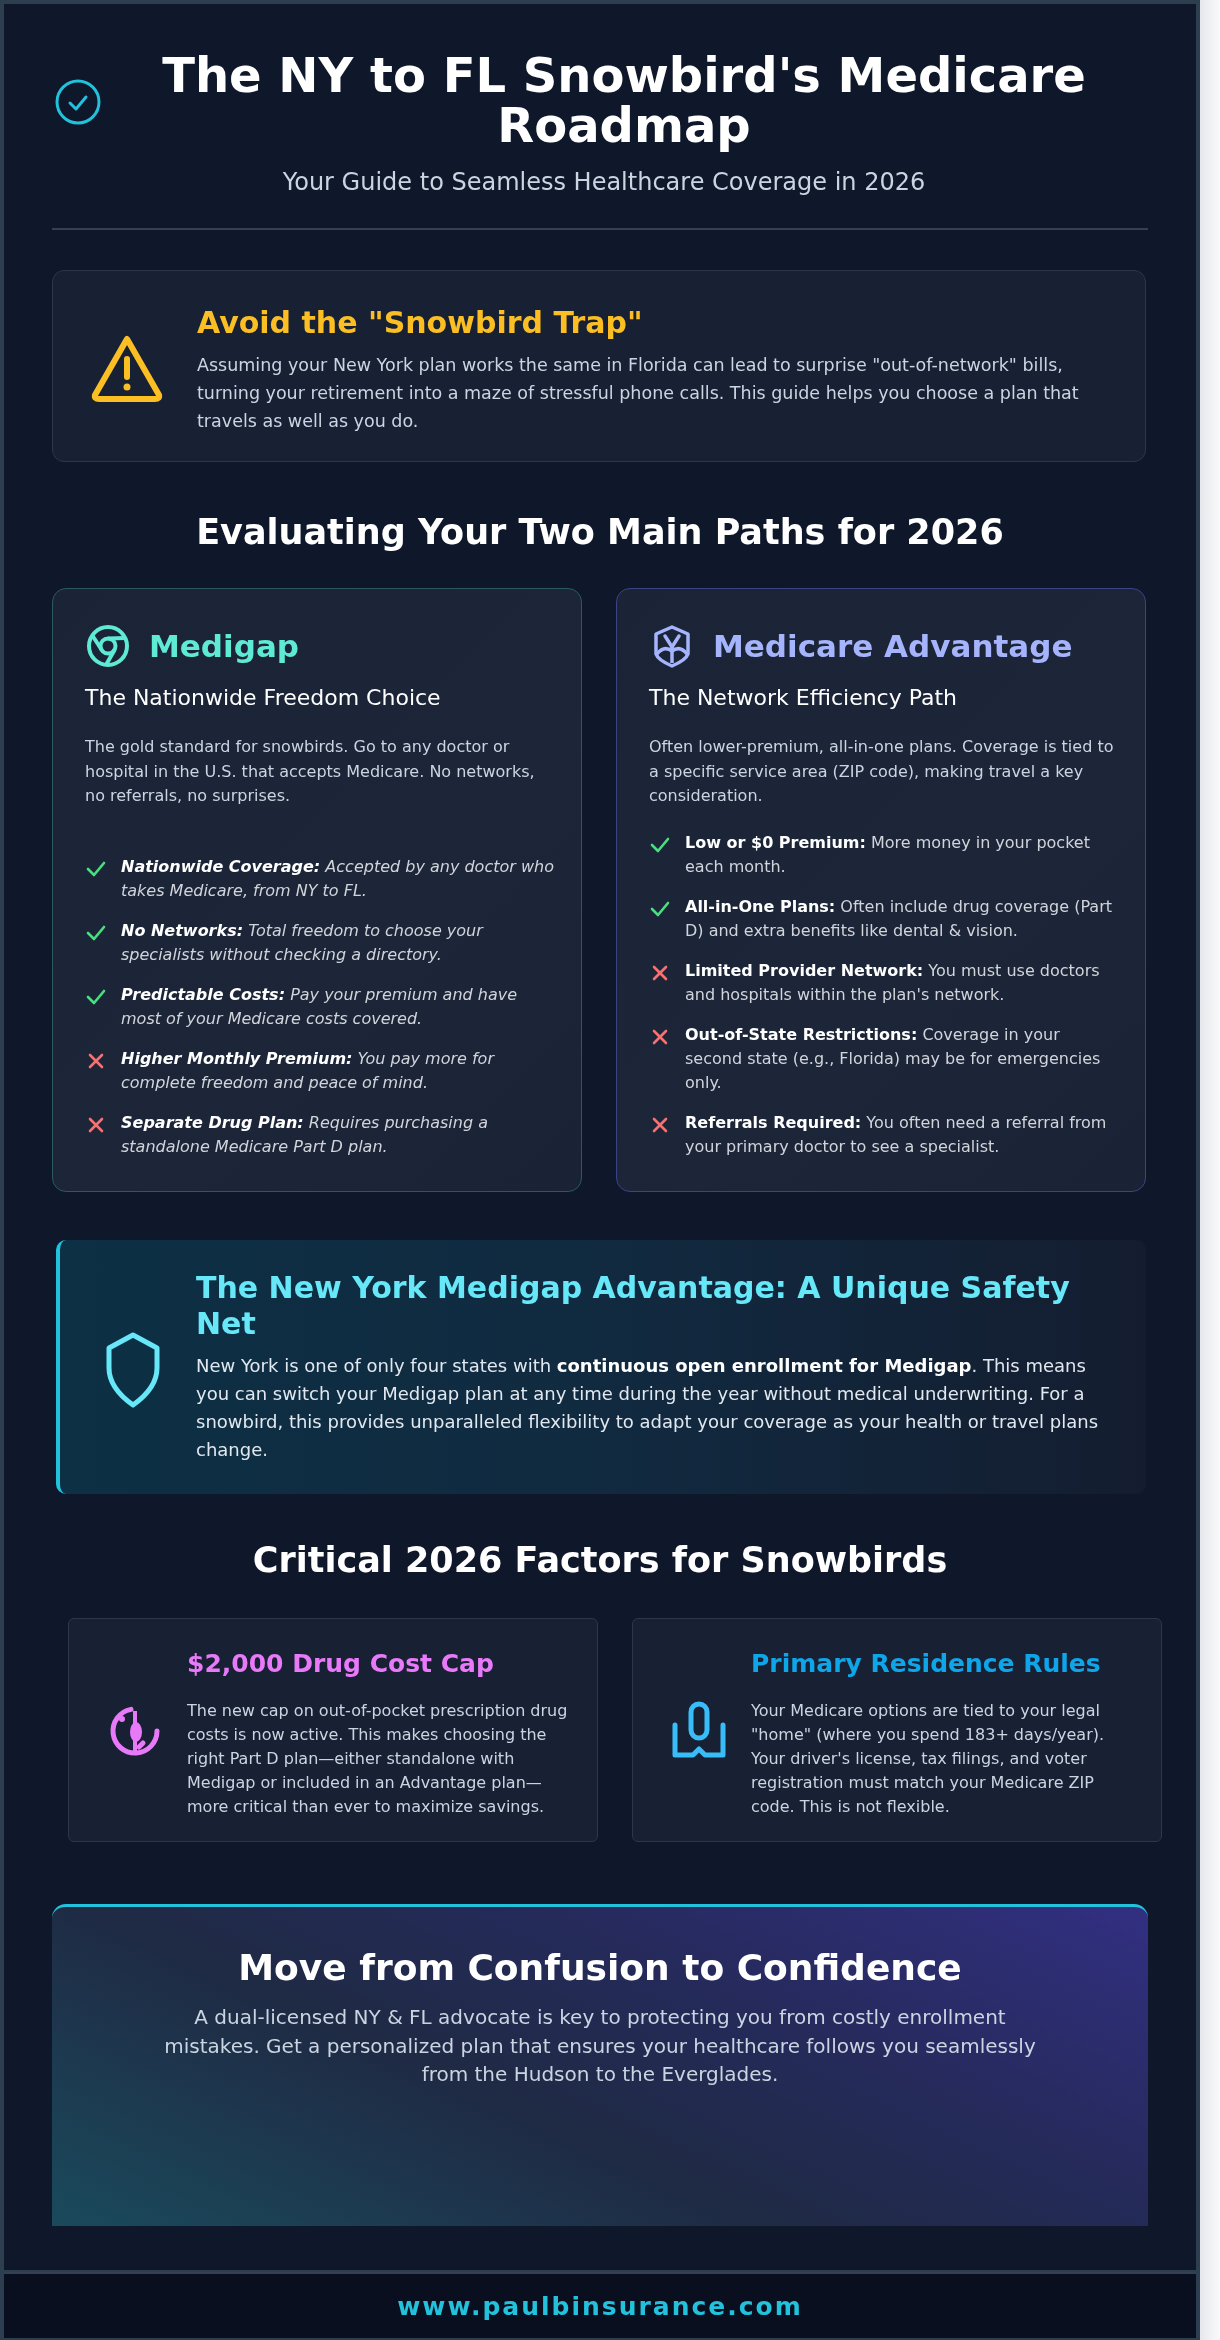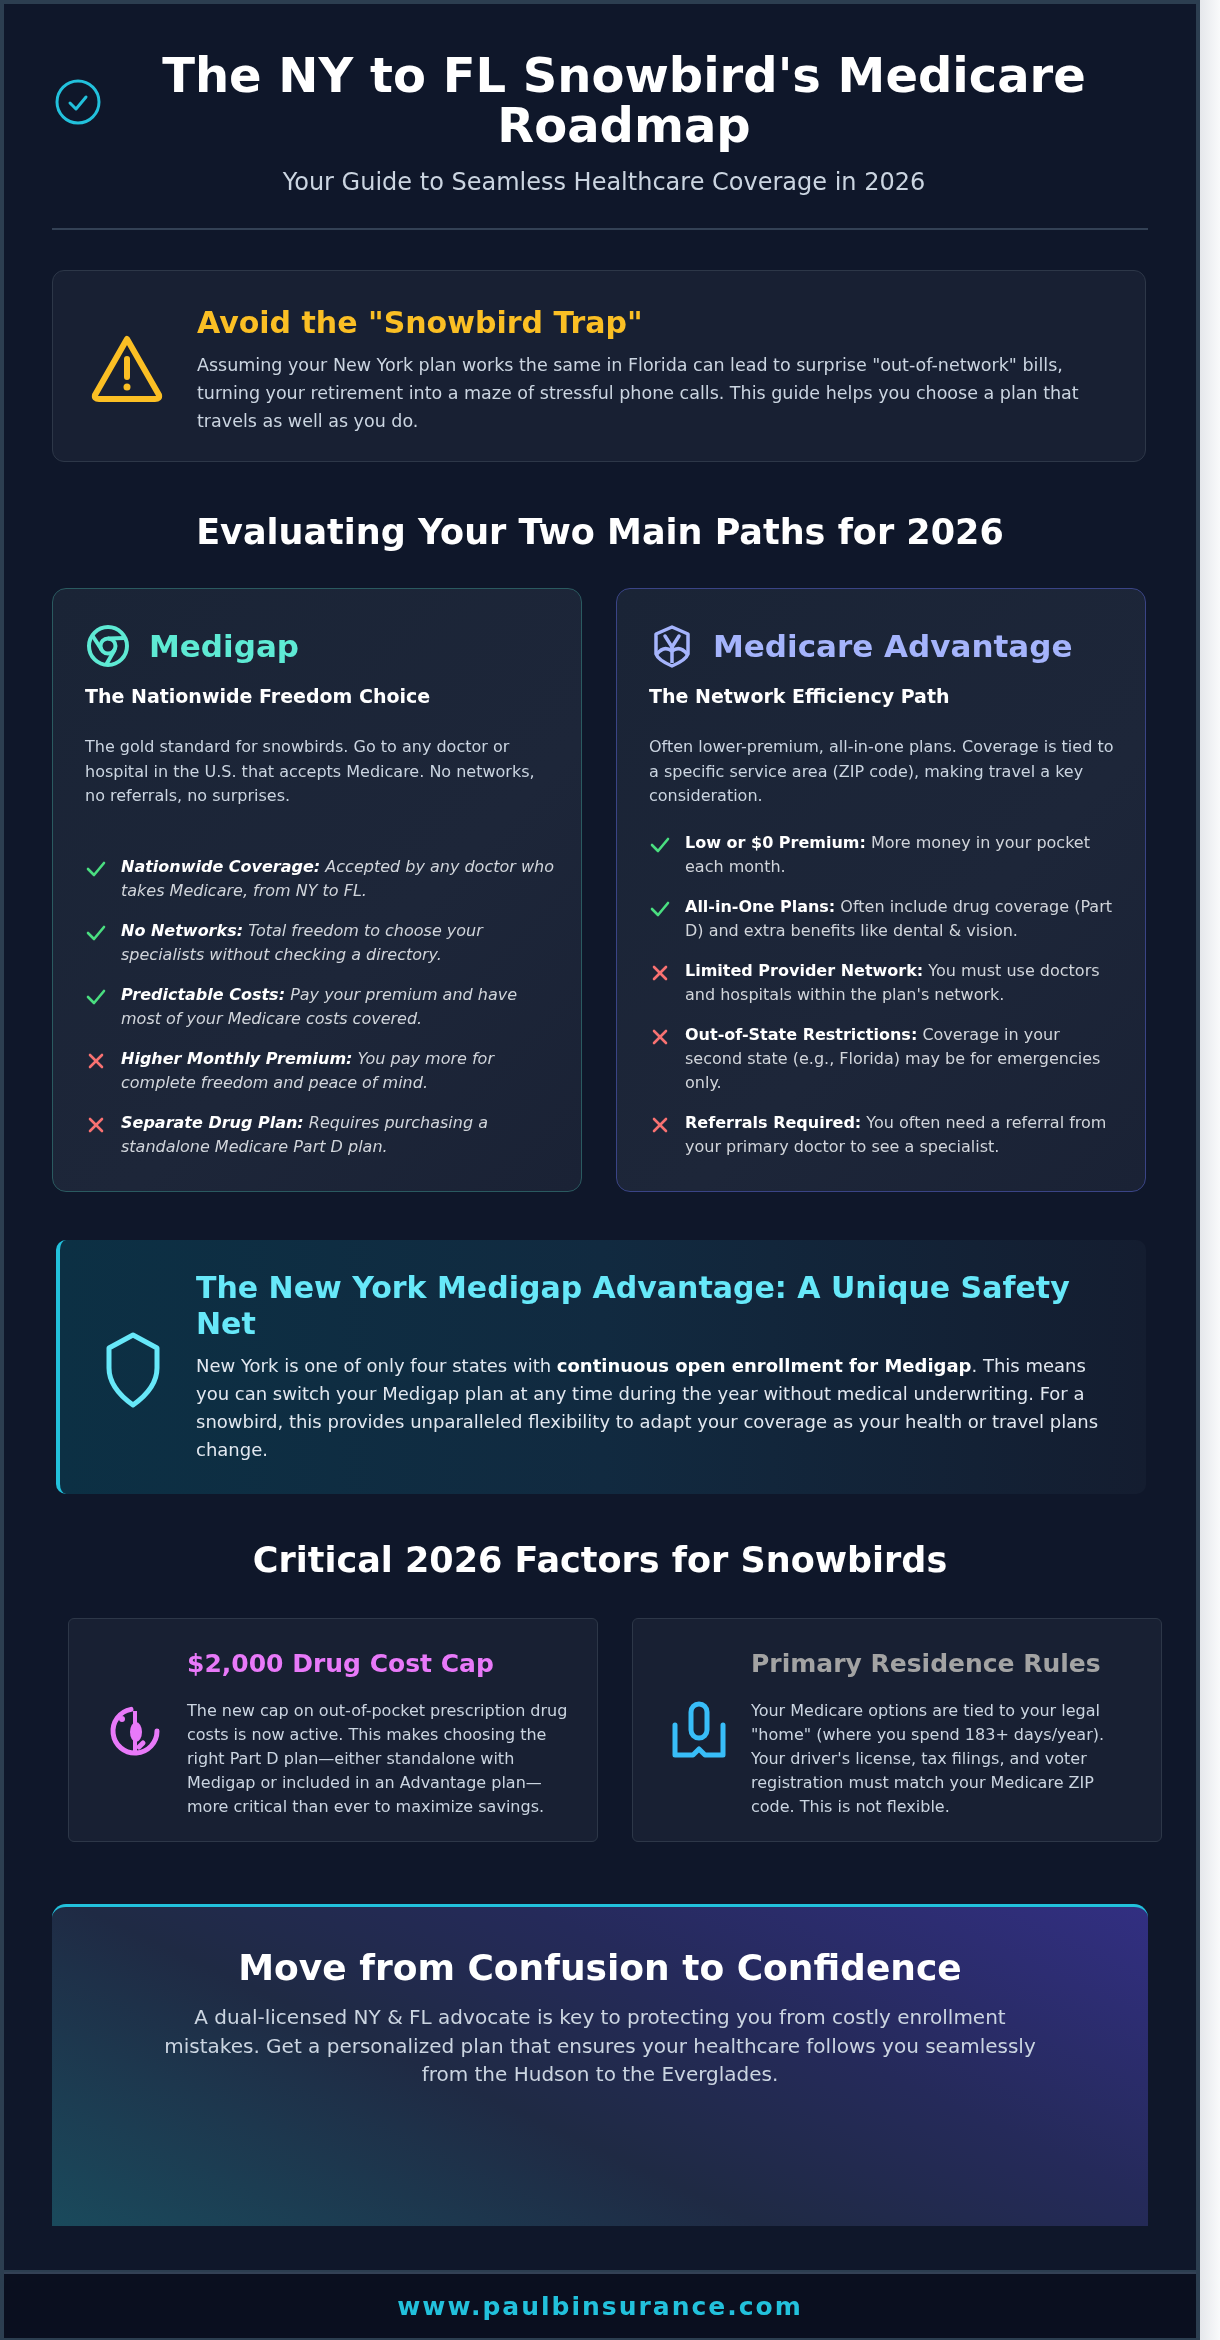--- a/index.html
+++ b/index.html
@@ -76,7 +76,7 @@
   .plan-name { position:absolute; left:96px; top:34px; font-weight:bold; font-size:31px; margin:0; line-height:46px; }
   .medigap .plan-name { color:#5eead4; }
   .advantage .plan-name { color:#a5b4fc; }
-  .plan-tagline { position:absolute; left:32px; top:96px; color:#ffffff; font-weight:bold; font-size:19px; margin:0; }
+  .plan-tagline { position:absolute; left:32px; top:96px; color:#ffffff; font-weight:normal; font-size:22px; margin:0; }
   .plan-desc { position:absolute; left:32px; top:146px; width:470px; color:#cbd5e1; font-size:16px; line-height:24.5px; margin:0; }
   .plan-list { position:absolute; left:32px; width:470px; margin:0; padding:0; list-style:none; }
   .medigap .plan-list { top:266px;font-style:italic; }

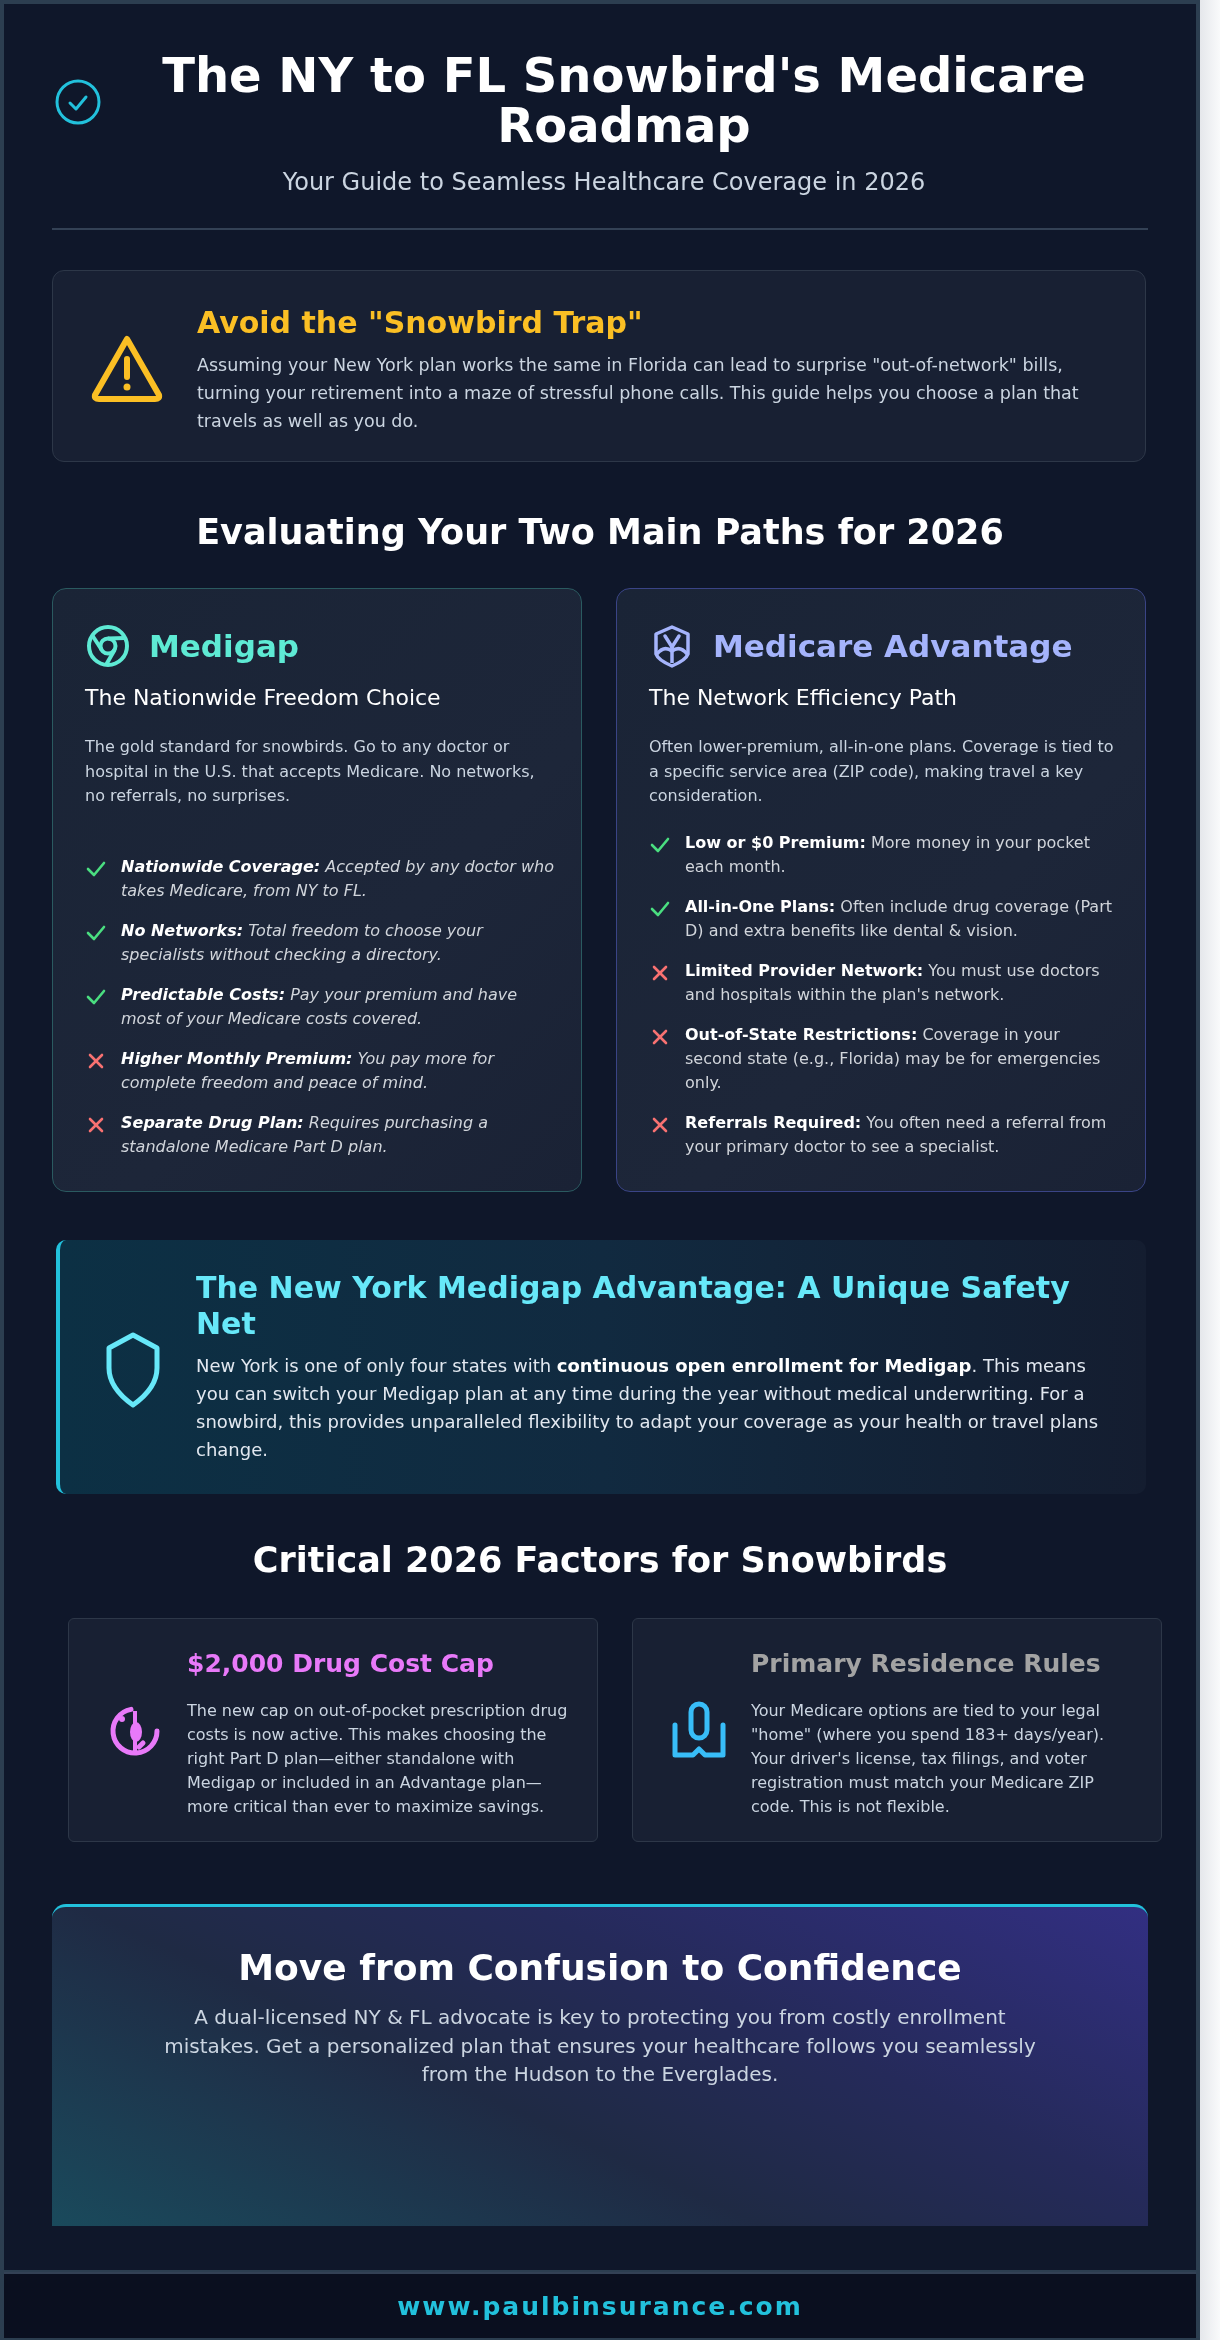--- a/index.html
+++ b/index.html
@@ -106,7 +106,7 @@
   .factor-icon { position:absolute; left:36px; top:82px; width:60px; height:60px; }
   .factor-title { position:absolute; left:118px; top:30px; font-weight:bold; font-size:25px; margin:0; }
   .drug .factor-title { color:#e879f9; }
-  .residence .factor-title { color:#a3a3a3; }
+  .residence .factor-title { color:#0ea5e9; }
   .factor-text { position:absolute; left:118px; top:80px; width:390px; color:#cbd5e1; font-size:16px; line-height:24px; margin:0; }
 
   

